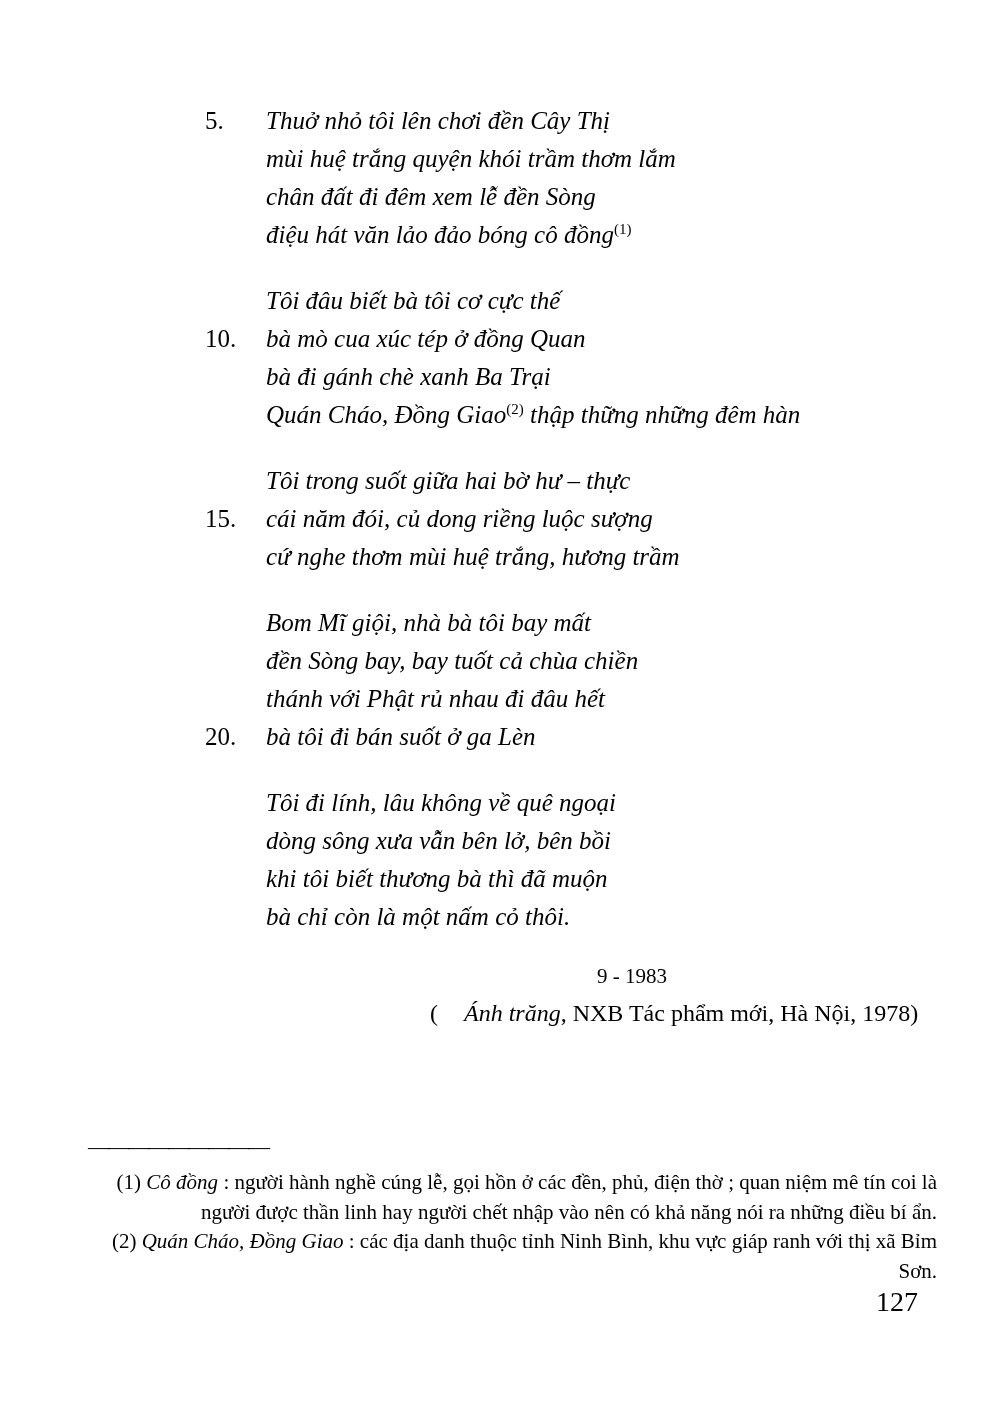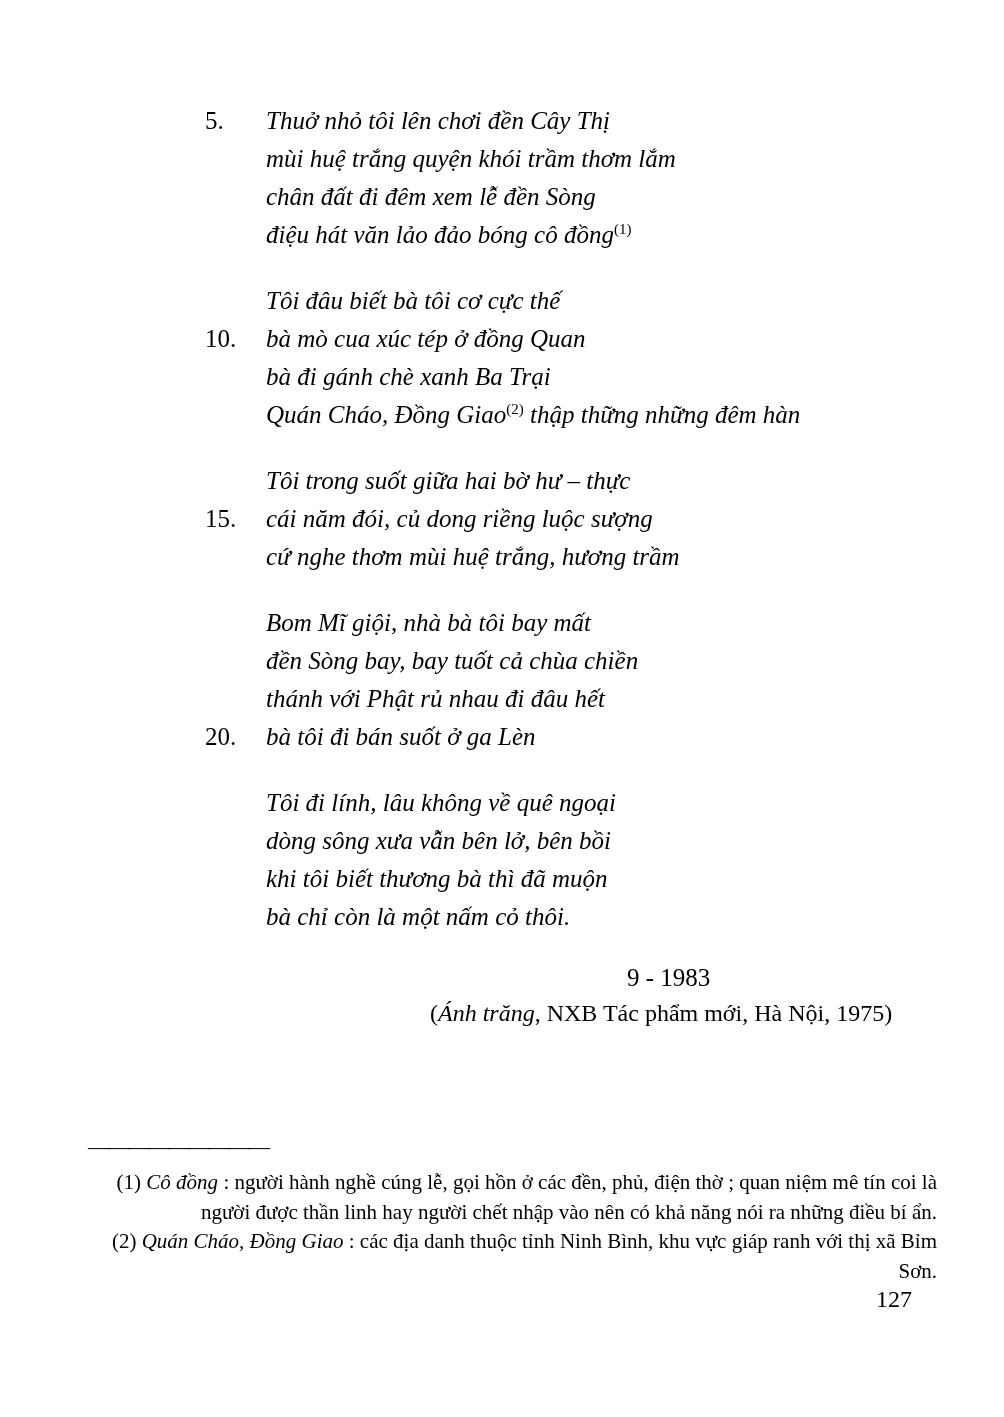--- a/index.html
+++ b/index.html
@@ -38,9 +38,9 @@
   }
   .date-line {
     position: absolute;
-    left: 627px;
+    left: 597px;
     top: 964px;
-    font-size: 25px;
+    font-size: 21px;
   }
   .citation {
     position: absolute;

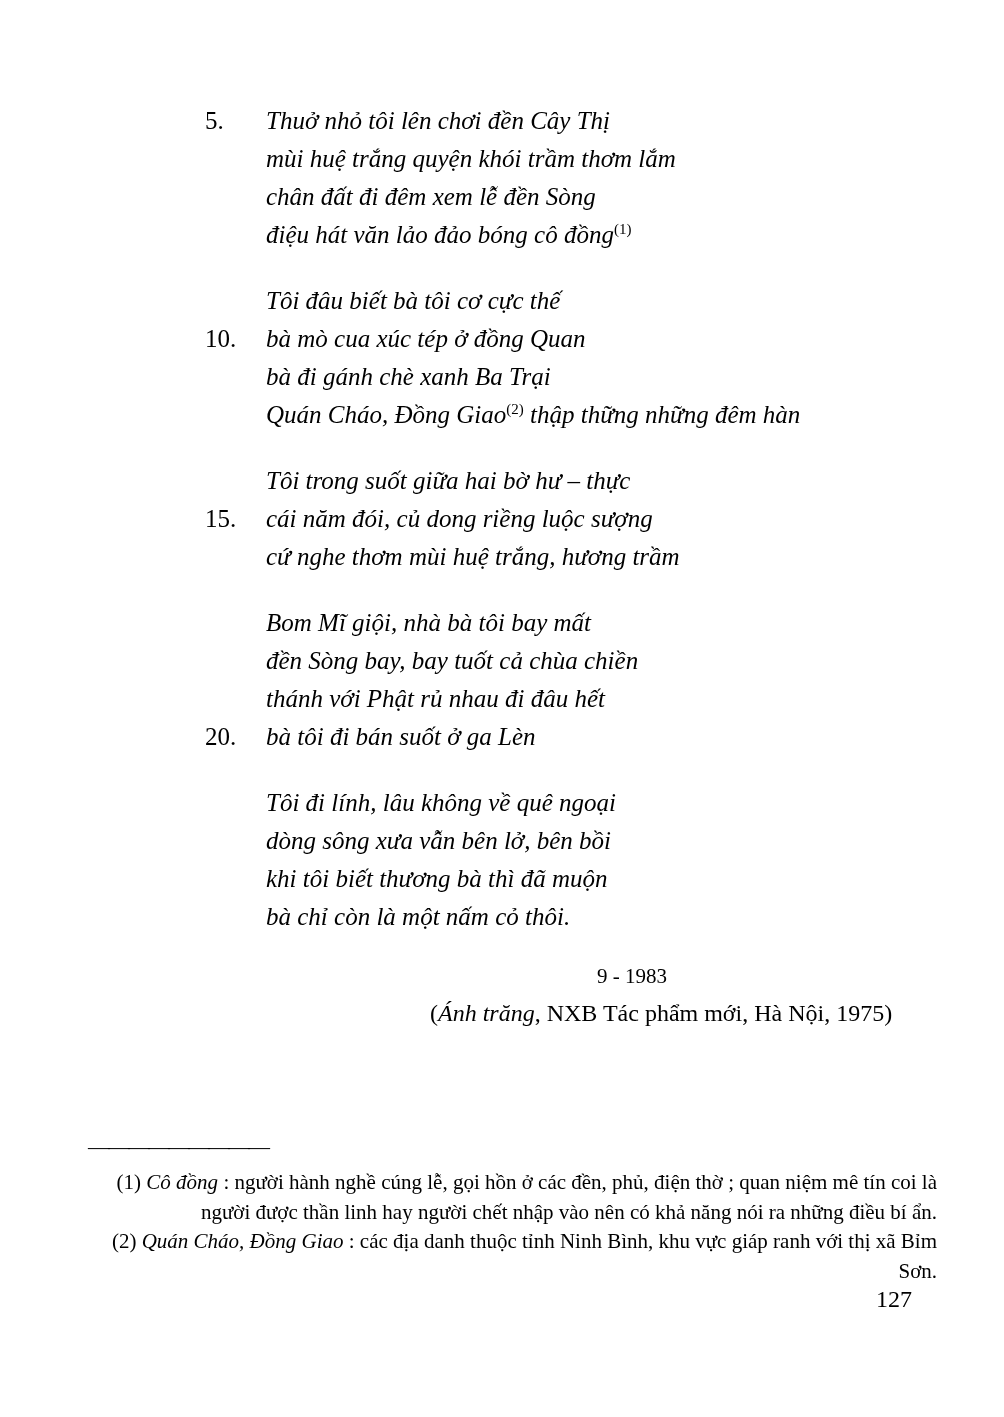--- a/index.html
+++ b/index.html
@@ -49,7 +49,7 @@
     font-size: 24px;
     white-space: nowrap;
   }
-  .citation .src-title { font-style: italic; }
+  .citation .src-title { font-style: italic; margin-left: 26px; }
   .fn-separator {
     position: absolute;
     left: 88px;

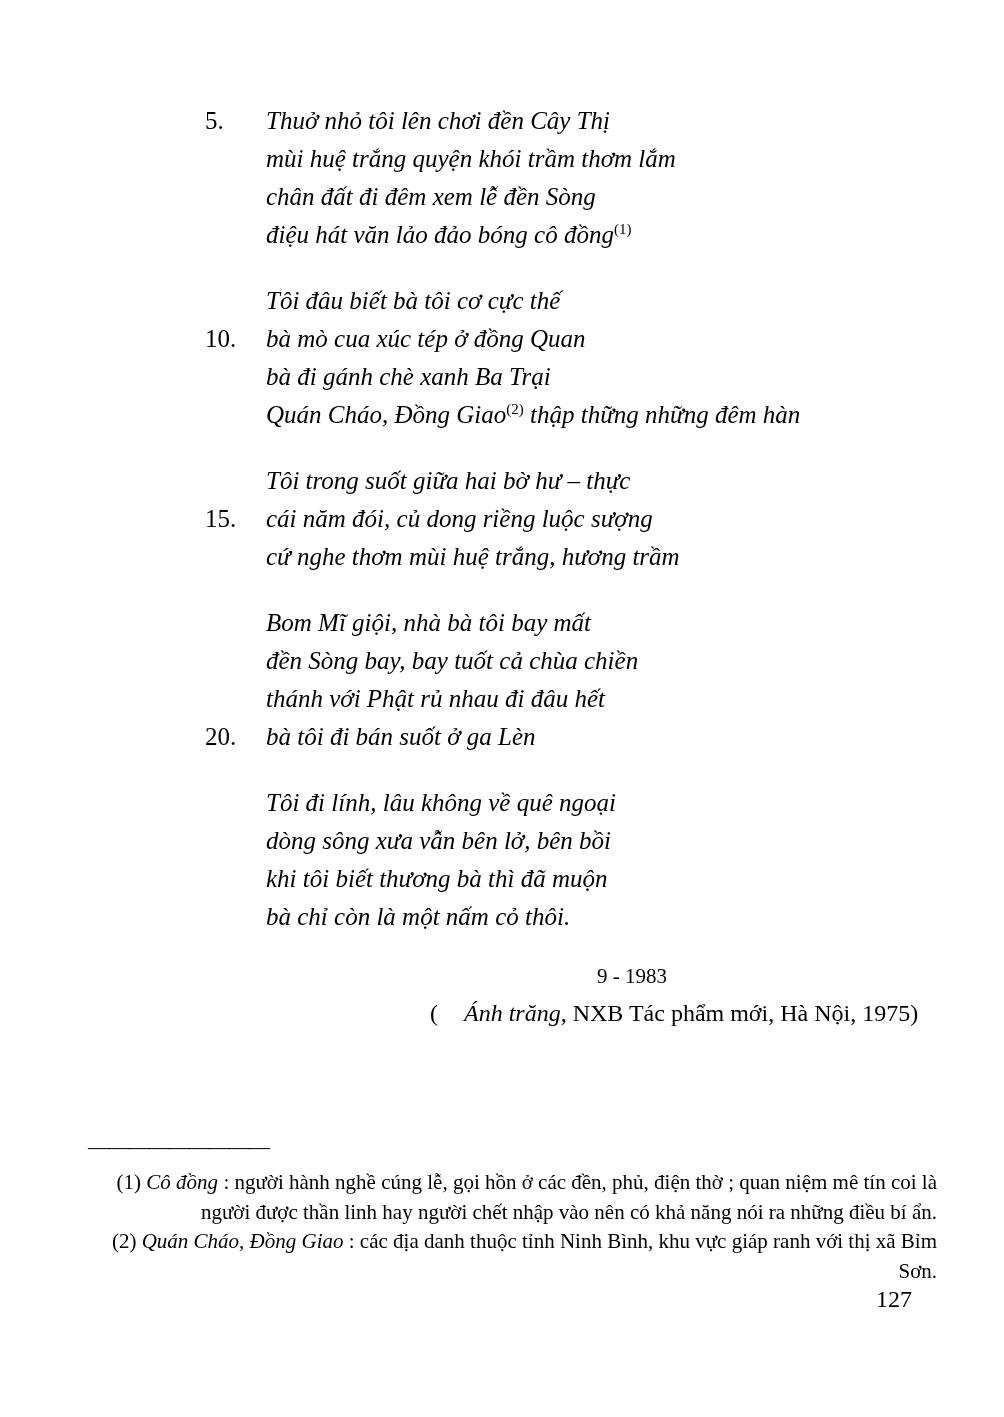--- a/index.html
+++ b/index.html
@@ -175,7 +175,7 @@
 
   <div class="date-line">9 - 1983</div>
 
-  <div class="citation"><span>(</span><span class="src-title">Ánh trăng</span><span>, NXB Tác phẩm mới, Hà Nội, 1975)</span></div>
+  <div class="citation"><span>(</span><span class="src-title">Ánh trăng</span><span>, NXB Tác phẩm mới, Hà Nội, 1978)</span></div>
 
   <div class="fn-separator">—————————</div>
 

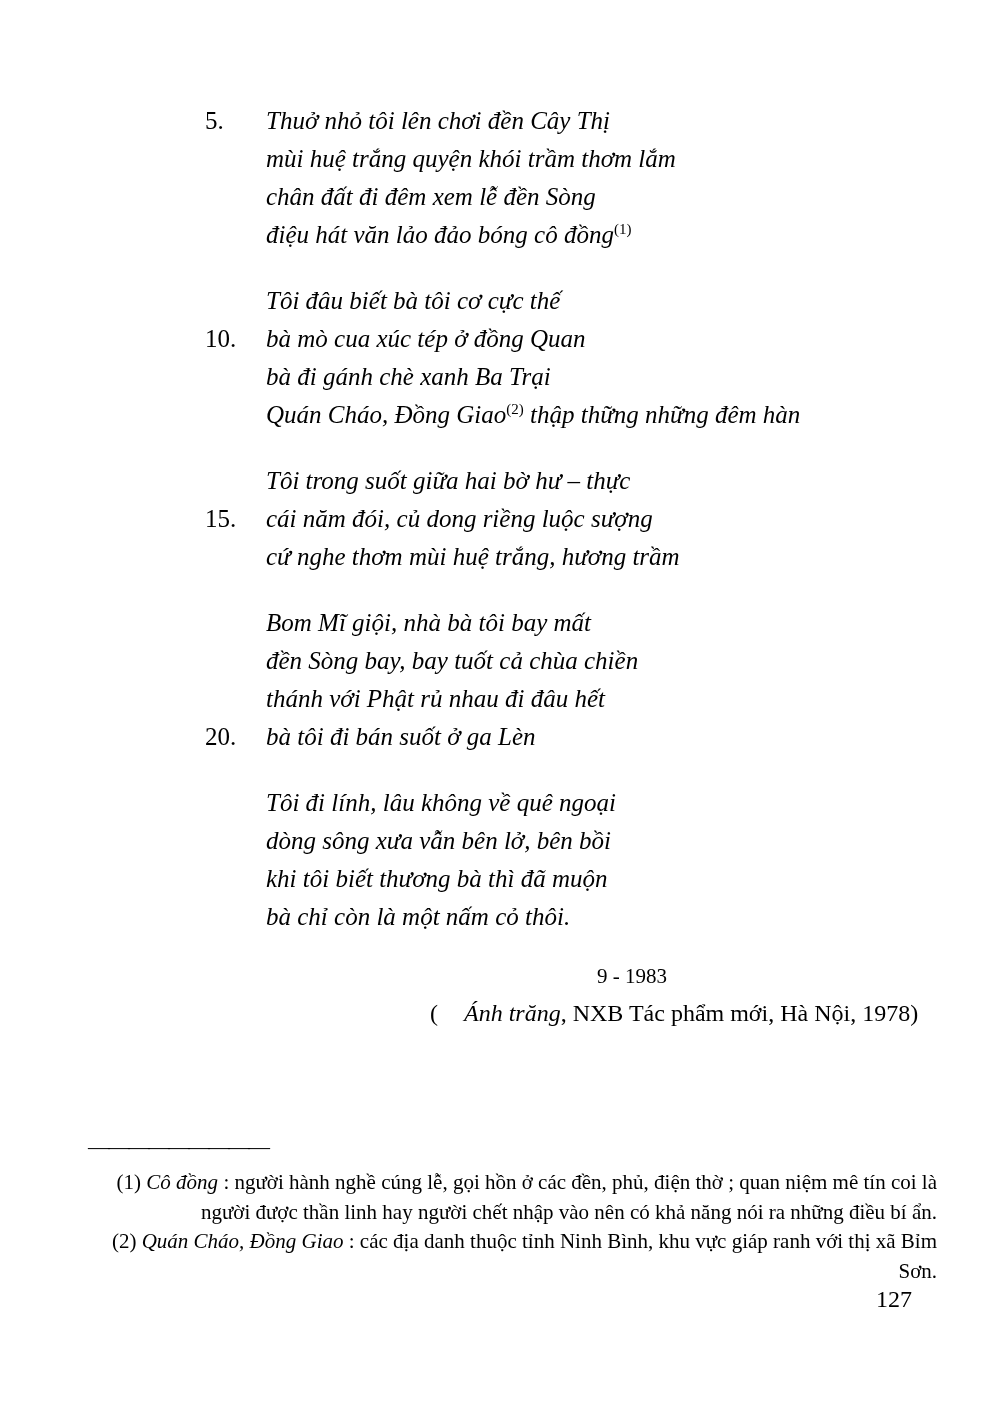--- a/index.html
+++ b/index.html
@@ -76,7 +76,7 @@
     position: absolute;
     left: 876px;
     top: 1286px;
-    font-size: 24px;
+    font-size: 28px;
   }
 </style>
 </head>

